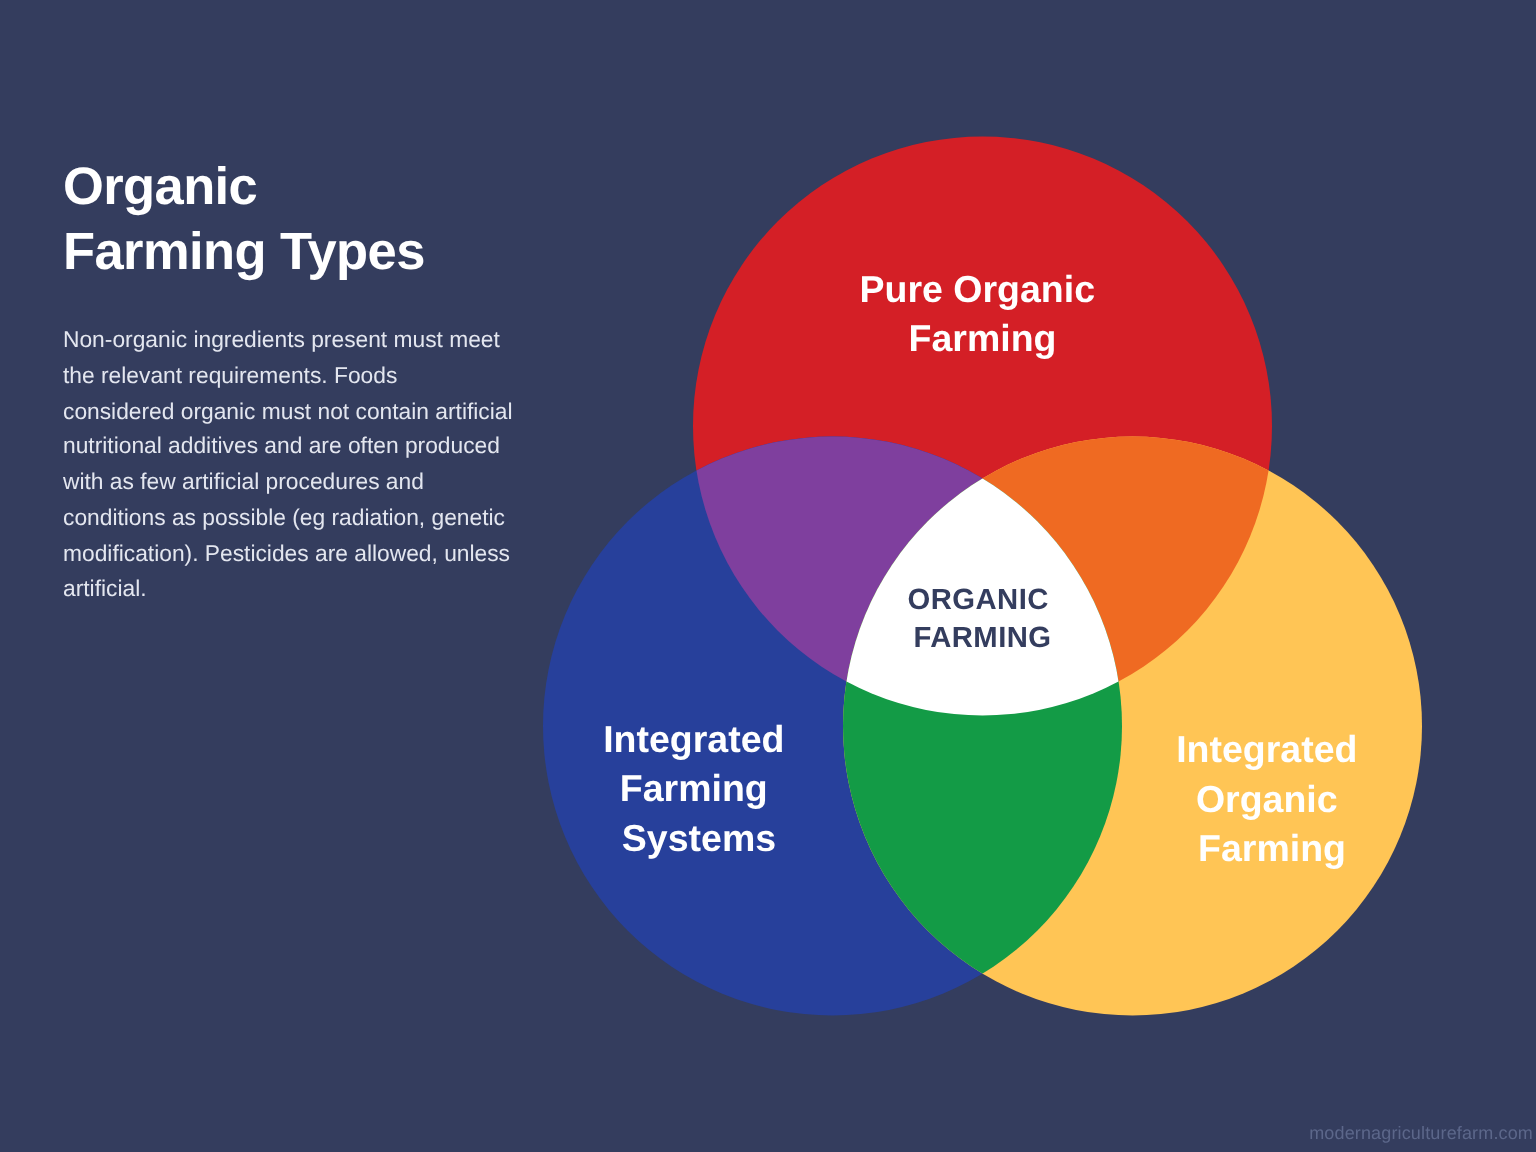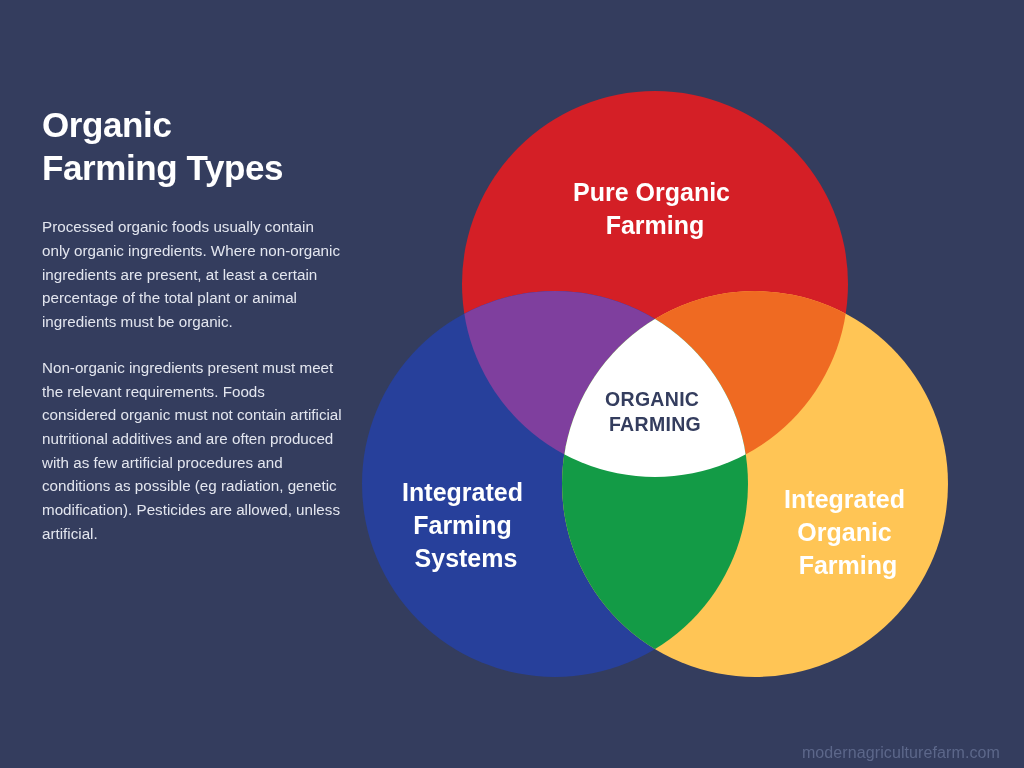--- a/index.html
+++ b/index.html
@@ -93,7 +93,6 @@
     <h1 class="page-title">Organic
 Farming Types</h1>
 
-    <p class="body-paragraph">Processed organic foods usually contain only organic ingredients. Where non-organic ingredients are present, at least a certain percentage of the total plant or animal ingredients must be organic.</p>
 
     <p class="body-paragraph">Non-organic ingredients present must meet the relevant requirements. Foods considered organic must not contain artificial nutritional additives and are often produced with as few artificial procedures and conditions as possible (eg radiation, genetic modification). Pesticides are allowed, unless artificial.</p>
   </div>

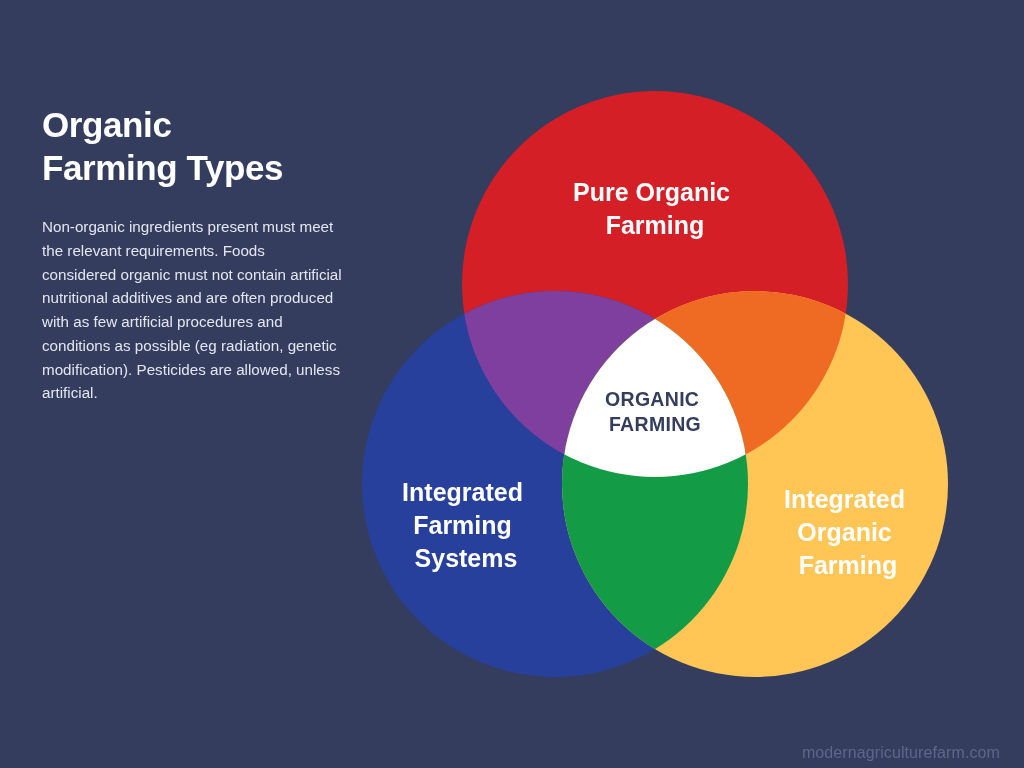--- a/index.html
+++ b/index.html
@@ -77,9 +77,9 @@
   
   .watermark {
     position: absolute;
-    right: 24px;
+    right: 2px;
     bottom: 6px;
-    font-size: 16px;
+    font-size: 12px;
     color: #5c678a;
     letter-spacing: 0.1px;
   }

